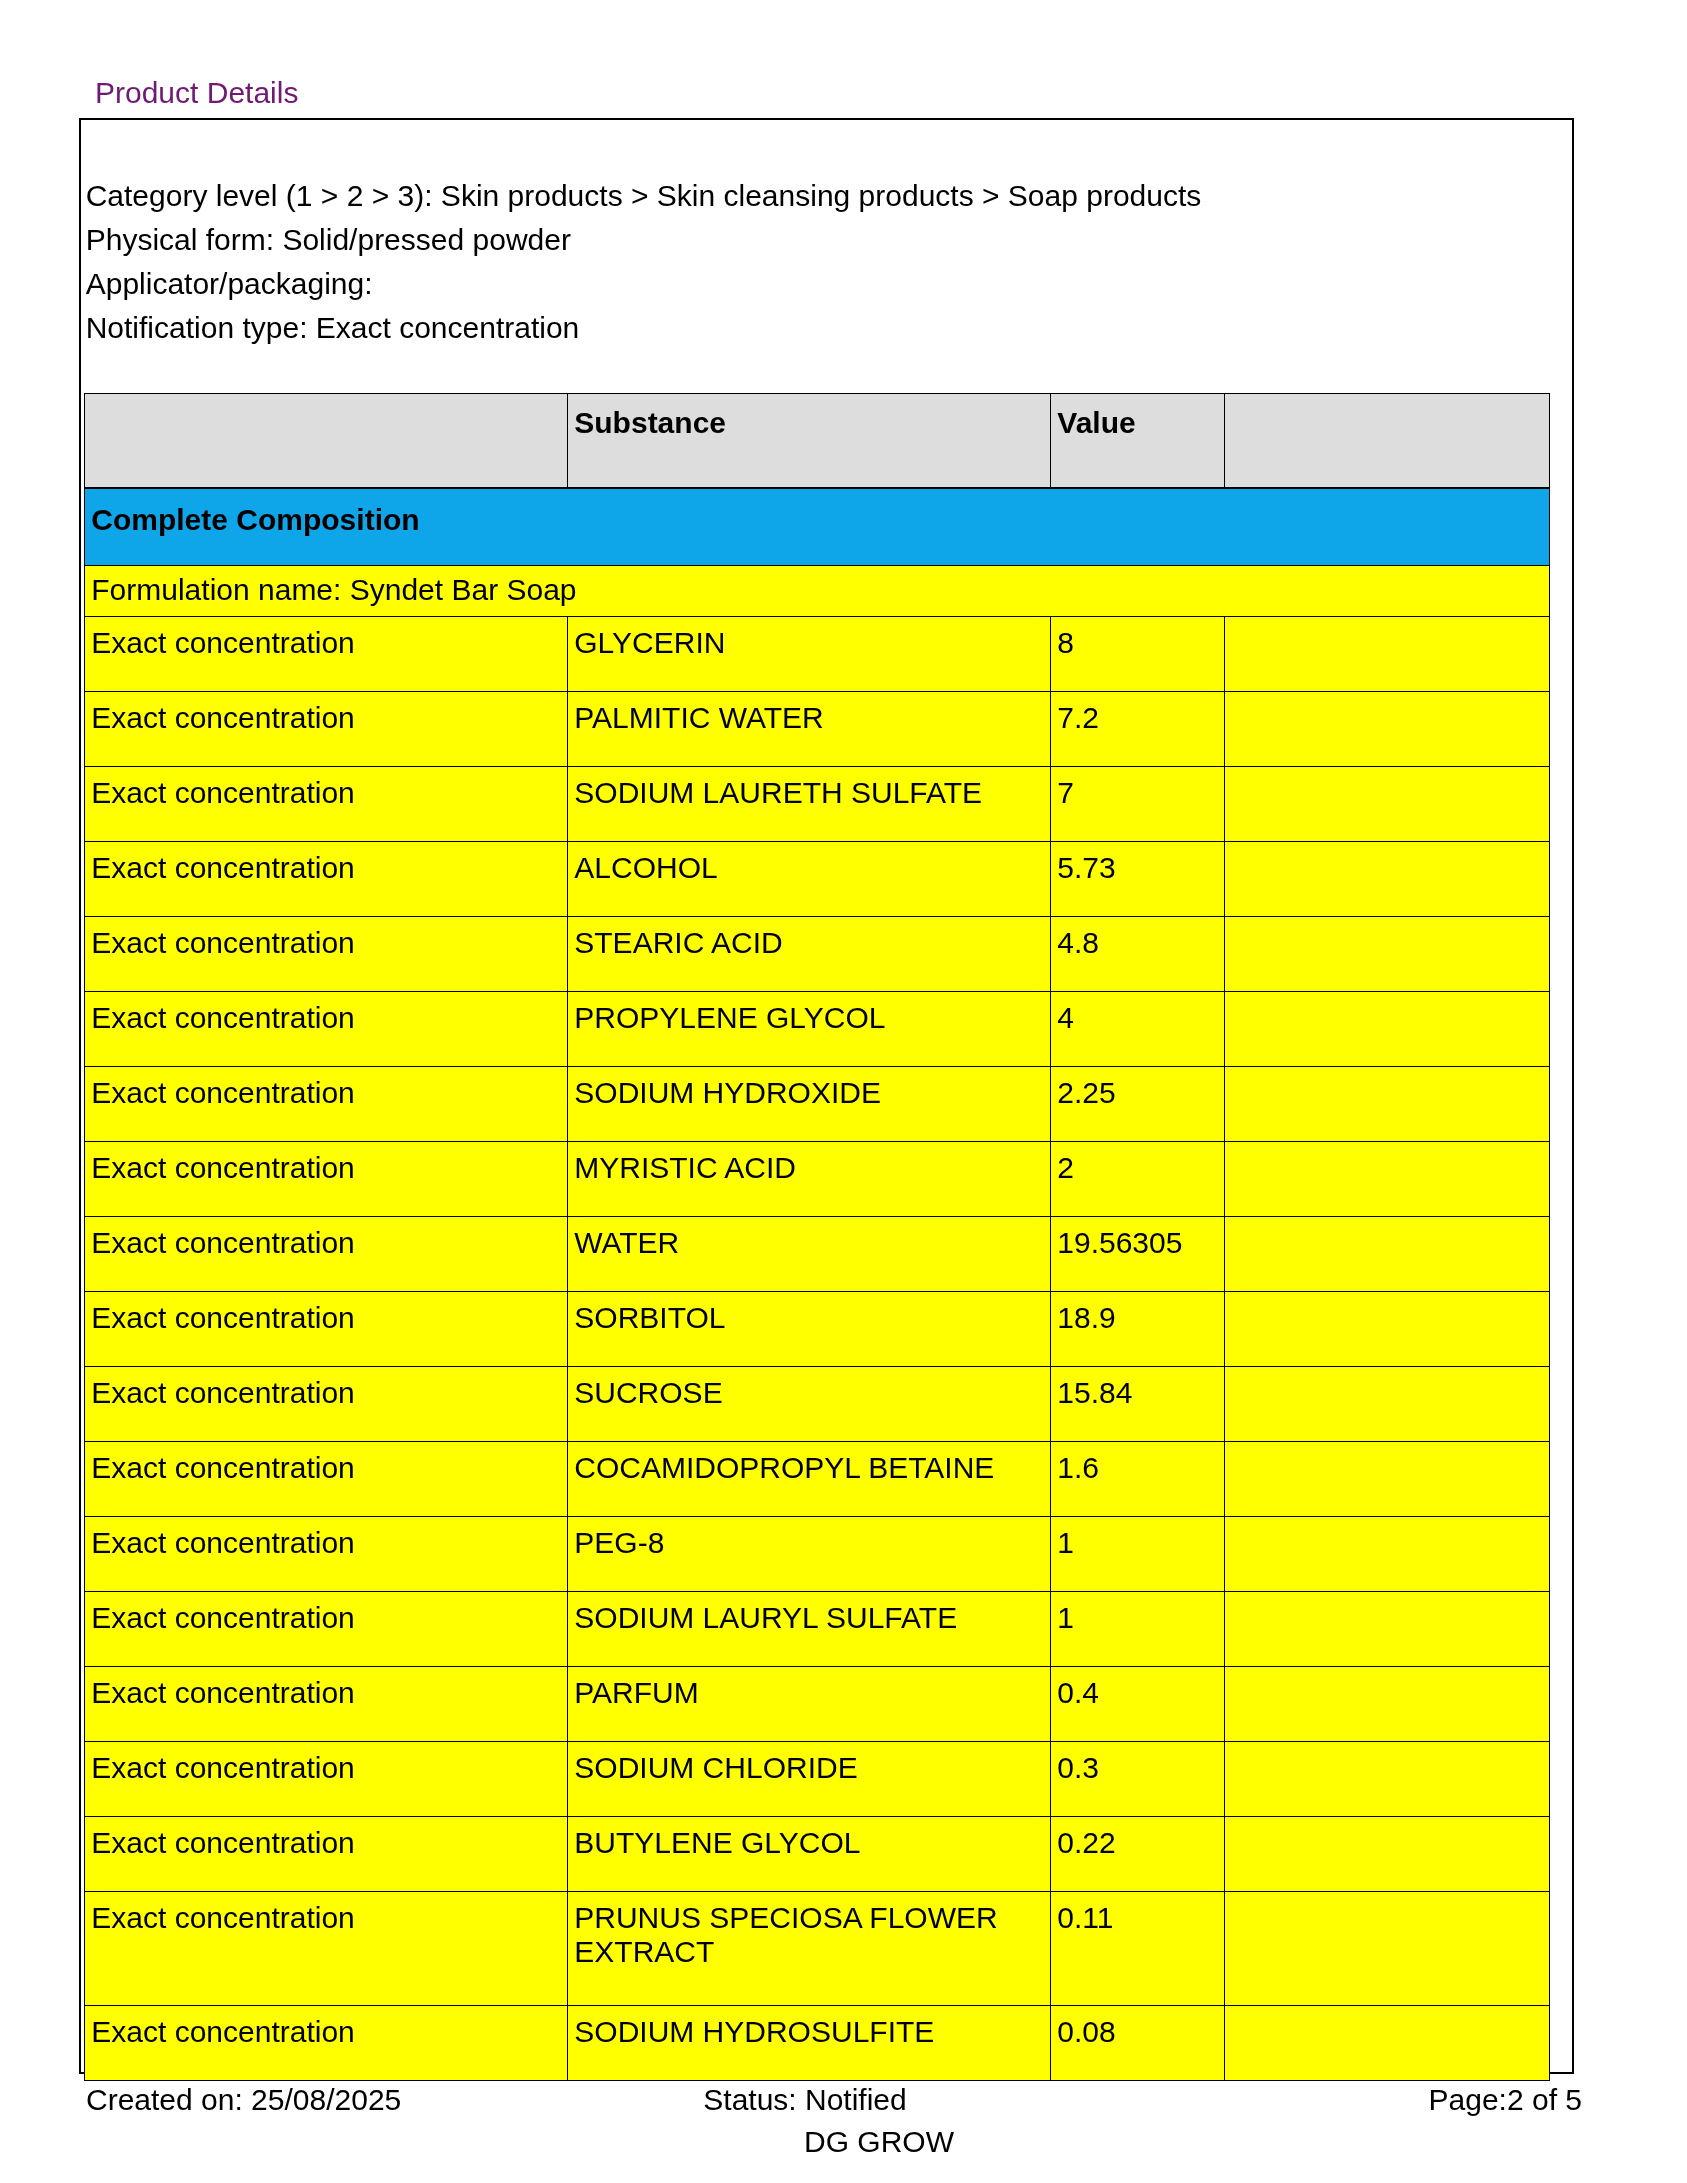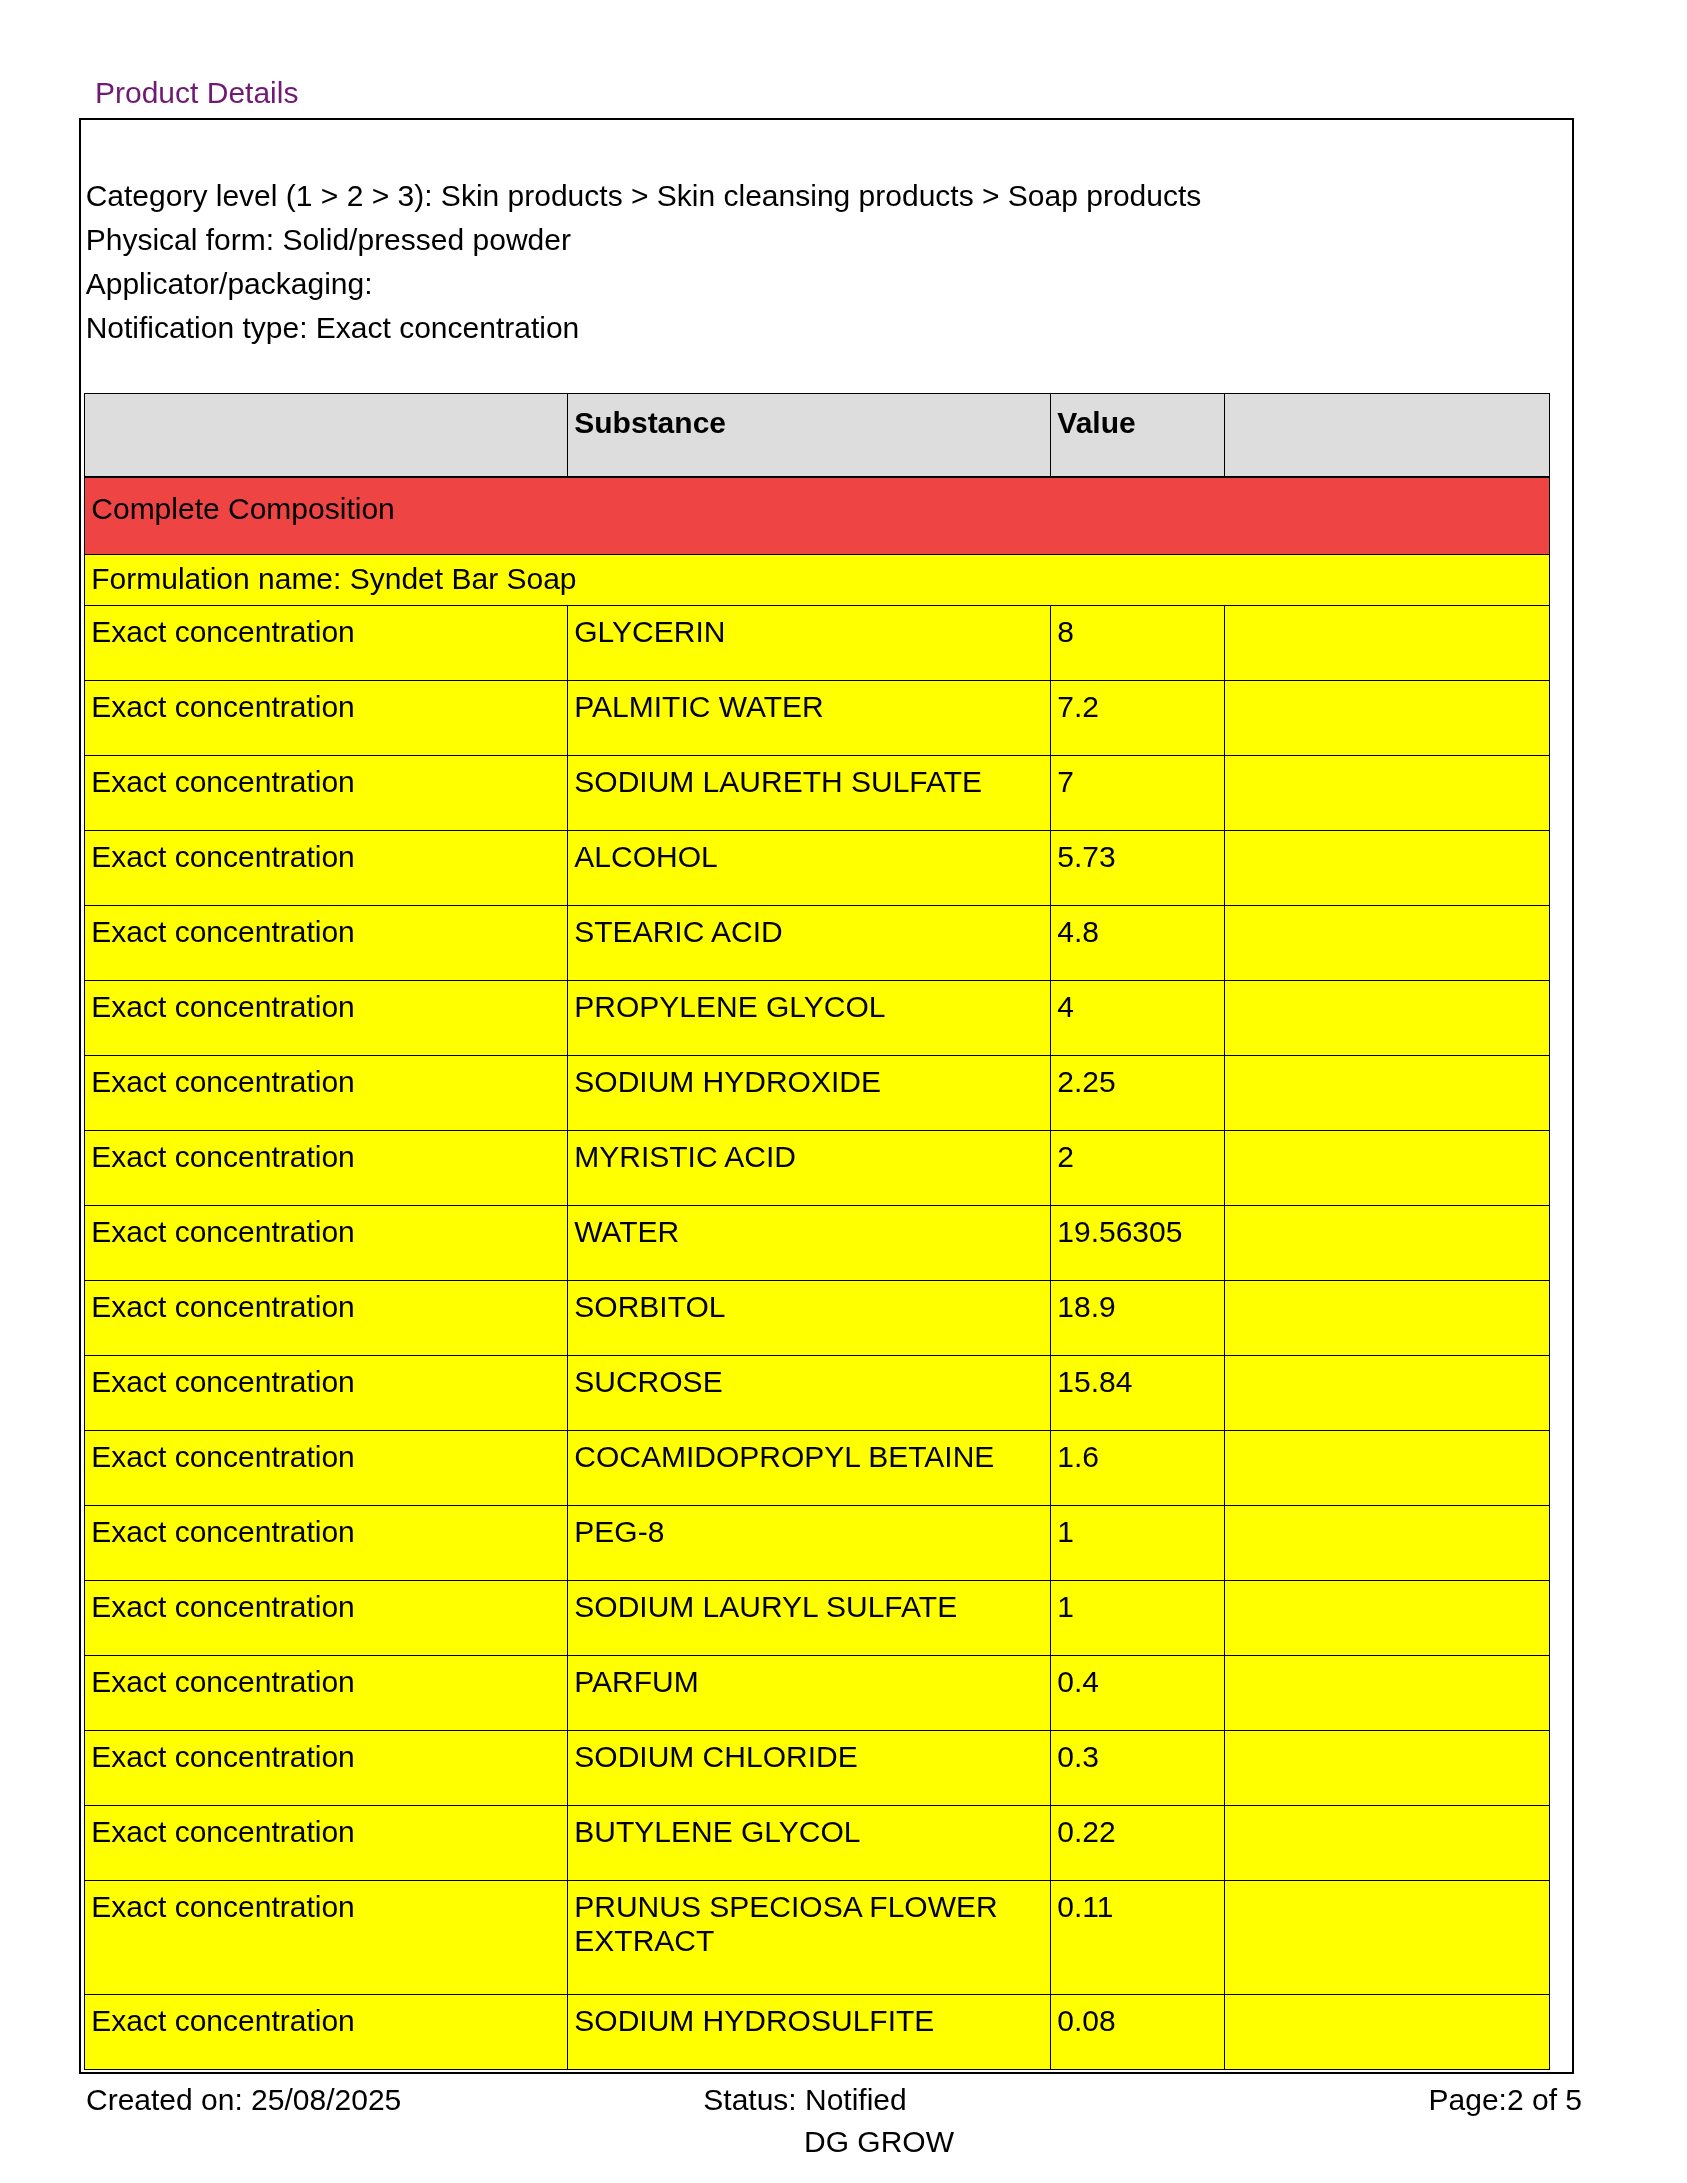--- a/index.html
+++ b/index.html
@@ -55,7 +55,7 @@
   }
   .comp-table thead th {
     background: #dddddd;
-    height: 83px;
+    height: 94px;
     font-weight: bold;
     border-bottom: 2.1px solid #000000;
     padding-top: 12.4px;

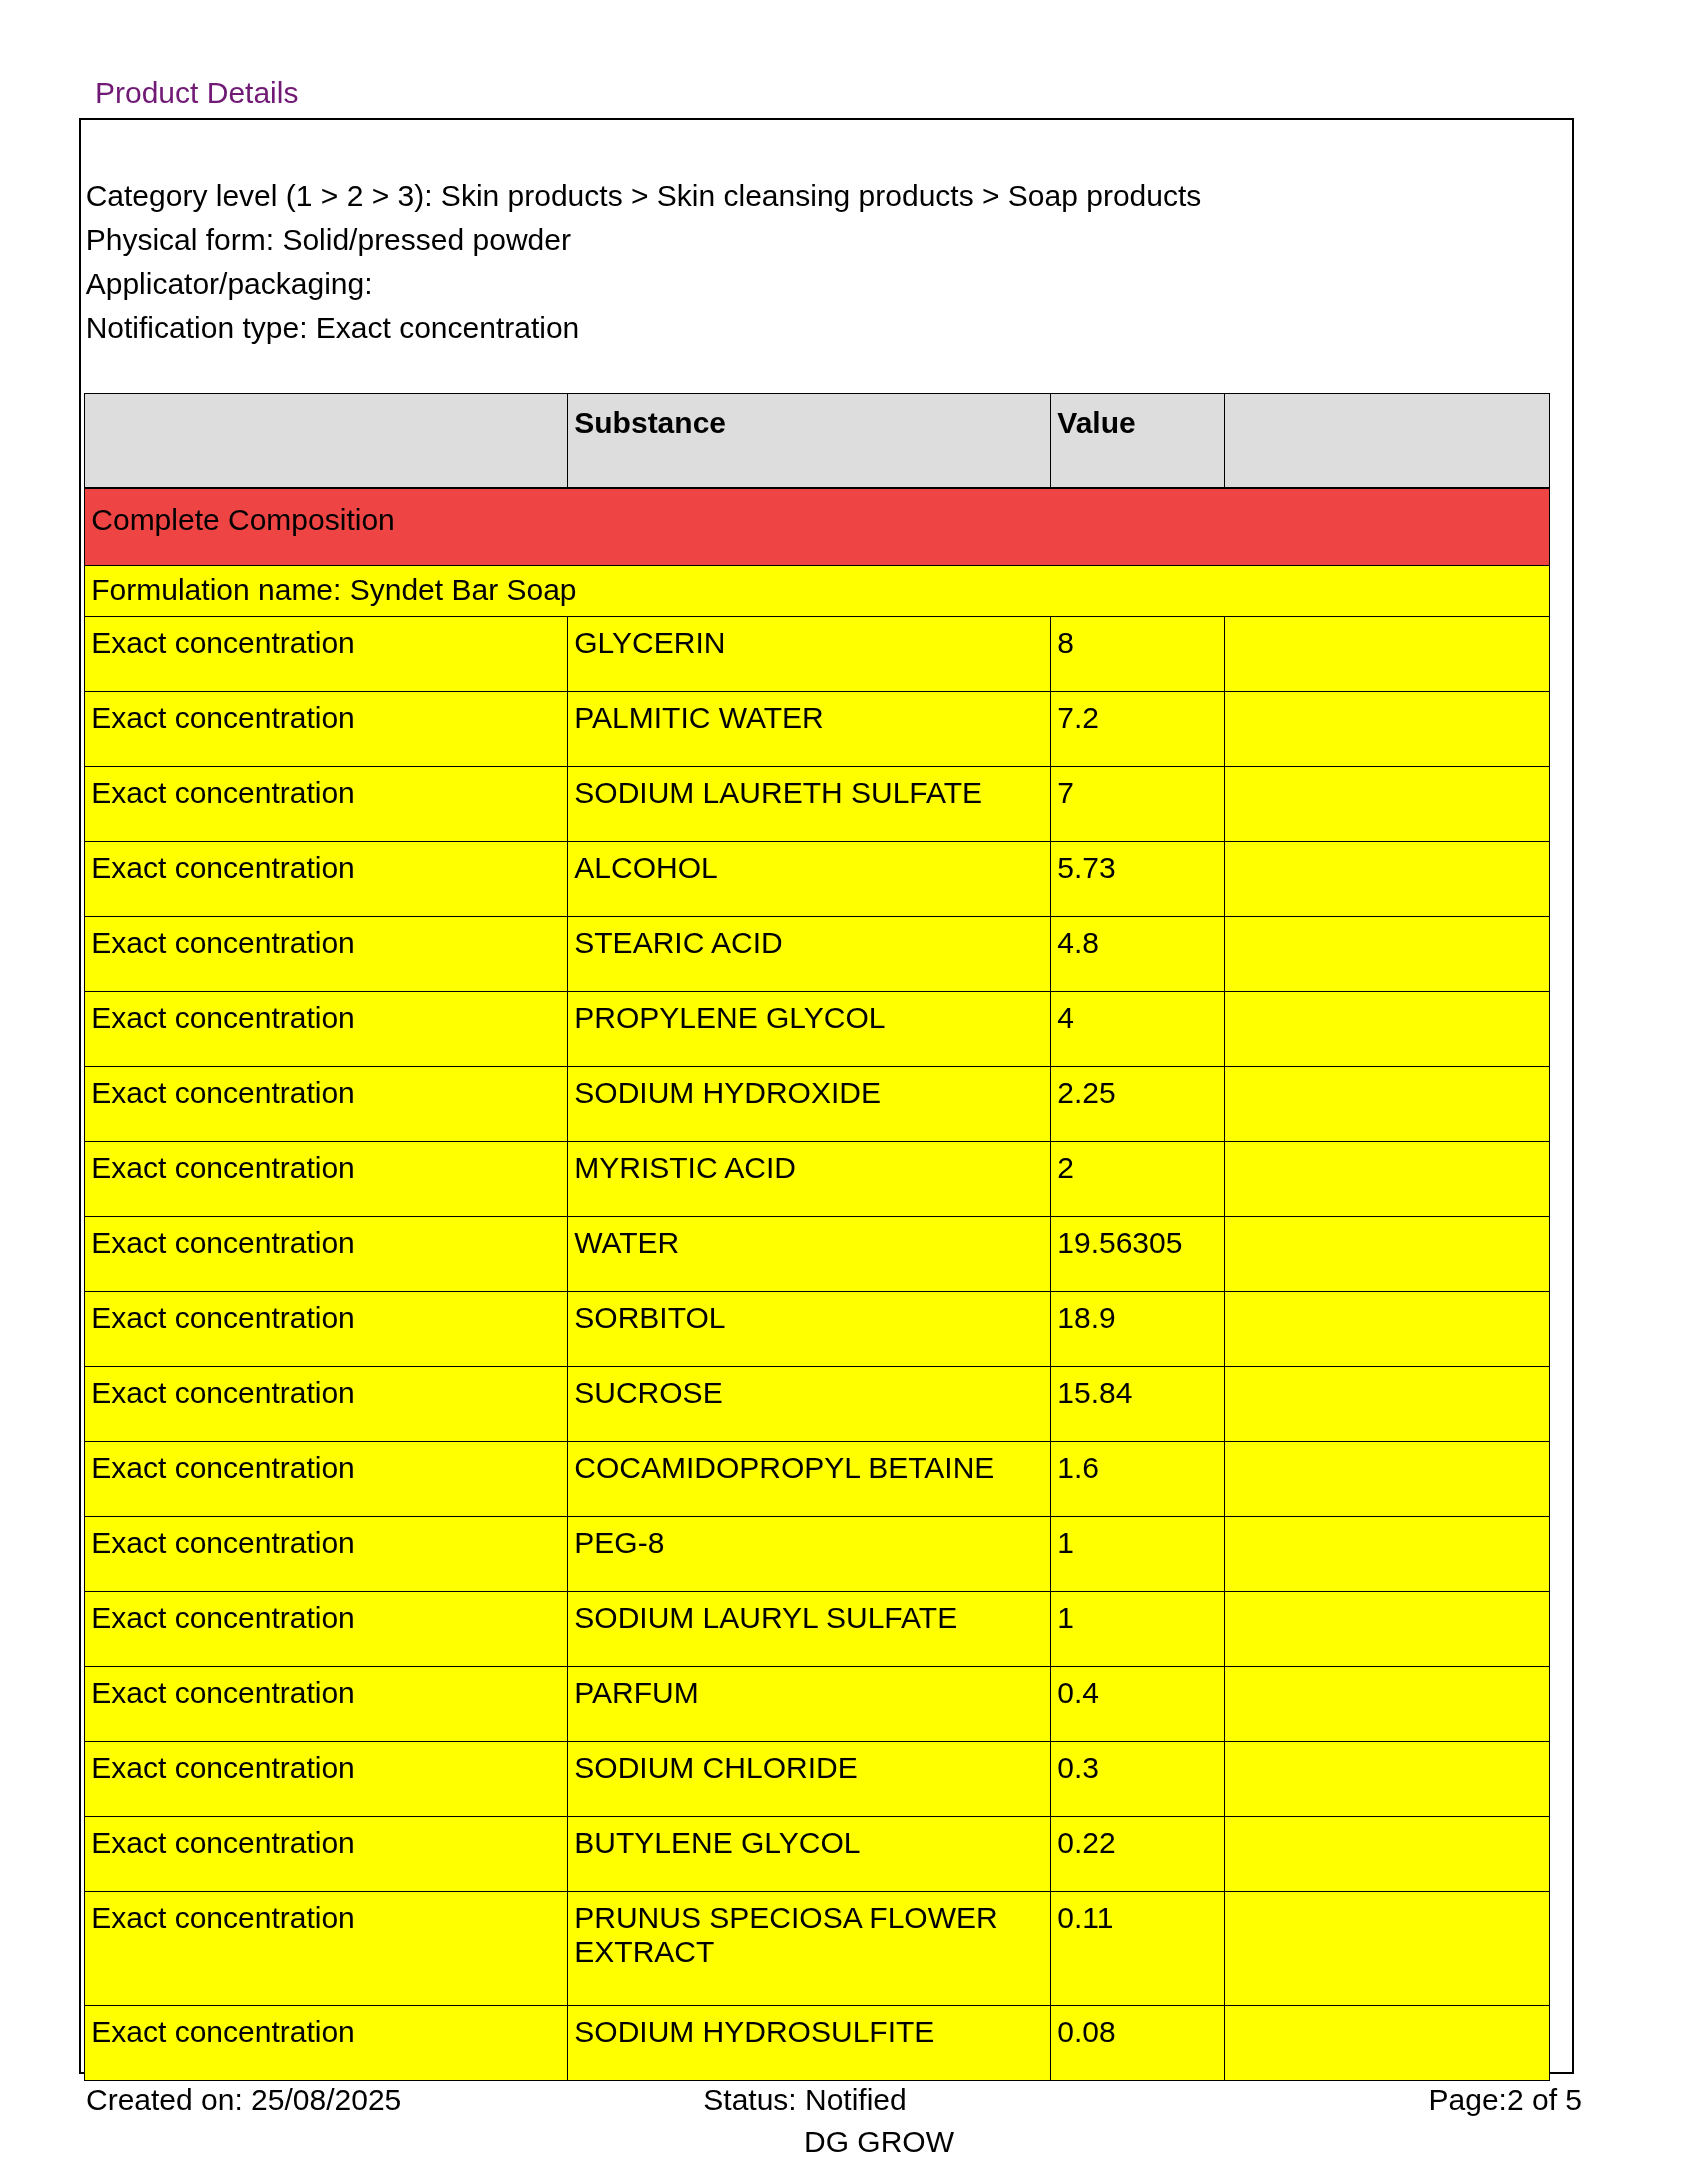--- a/index.html
+++ b/index.html
@@ -61,8 +61,8 @@
     padding-top: 12.4px;
   }
   .section-row td {
-    background: #ef4444;
-    font-weight: normal;
+    background: #0ea5e9;
+    font-weight: bold;
     height: 78px;
     padding-top: 14.5px;
   }

